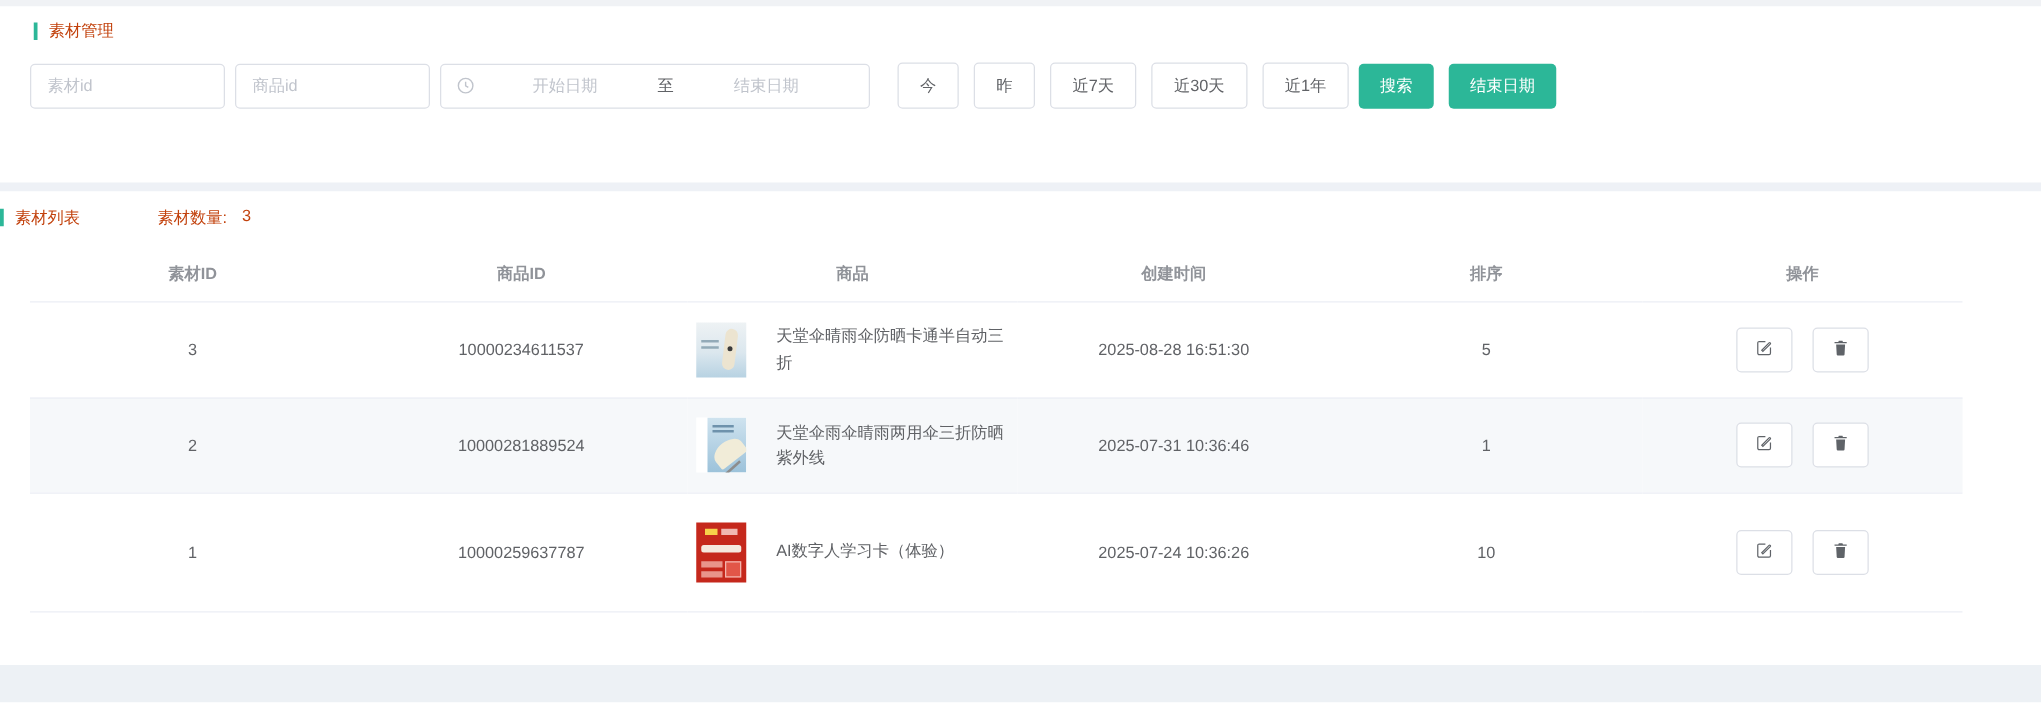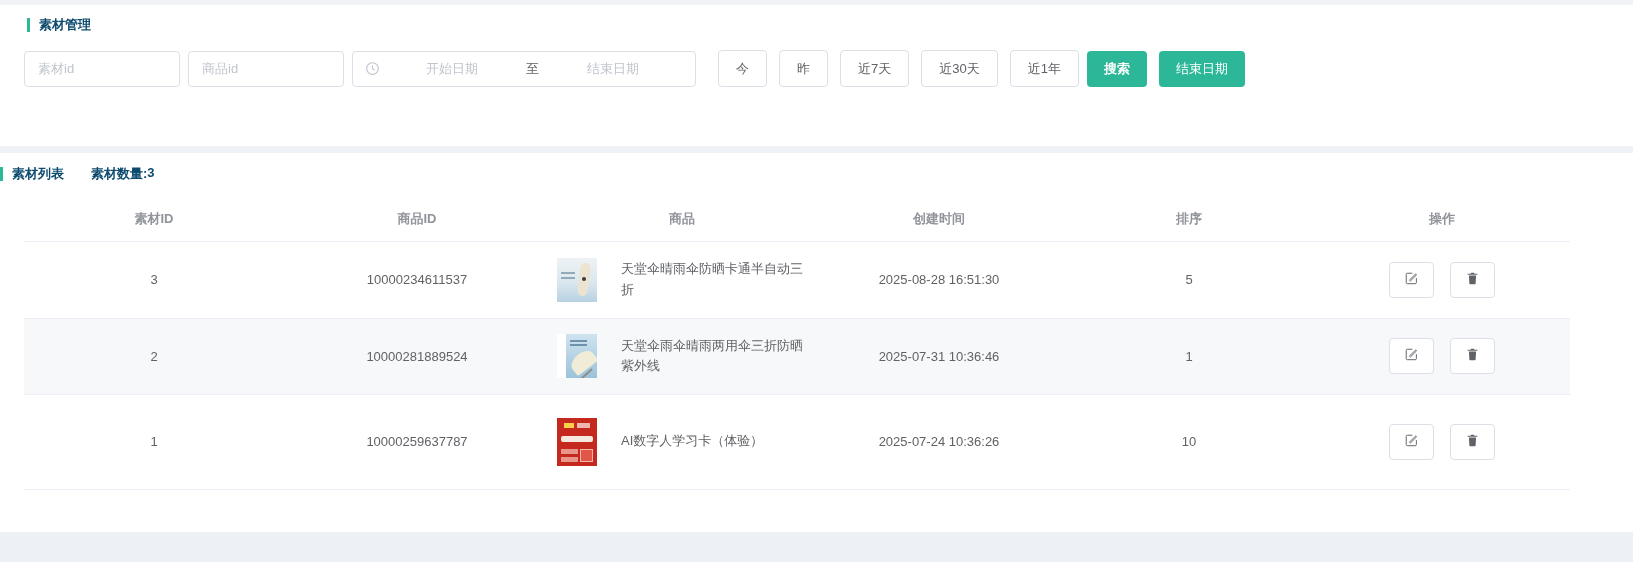--- a/index.html
+++ b/index.html
@@ -18,7 +18,7 @@
   .filter-section { height: 141px; padding: 11px 0 0 27px; }
   .list-section   { height: 379px; padding: 12px 0 0 0; }
 
-  .sec-title { display: flex; align-items: center; font-size: 13px; font-weight: bold; color: #0c4a6e; }
+  .sec-title { display: flex; align-items: center; font-size: 13px; font-weight: normal; color: #c2410c; }
   .list-section .sec-title { }
   .accent-bar { width: 3px; height: 14px; background: #2cb798; margin-right: 9px; flex: none; }
   .count-wrap { margin-left: 27px; display: flex; gap: 0; }

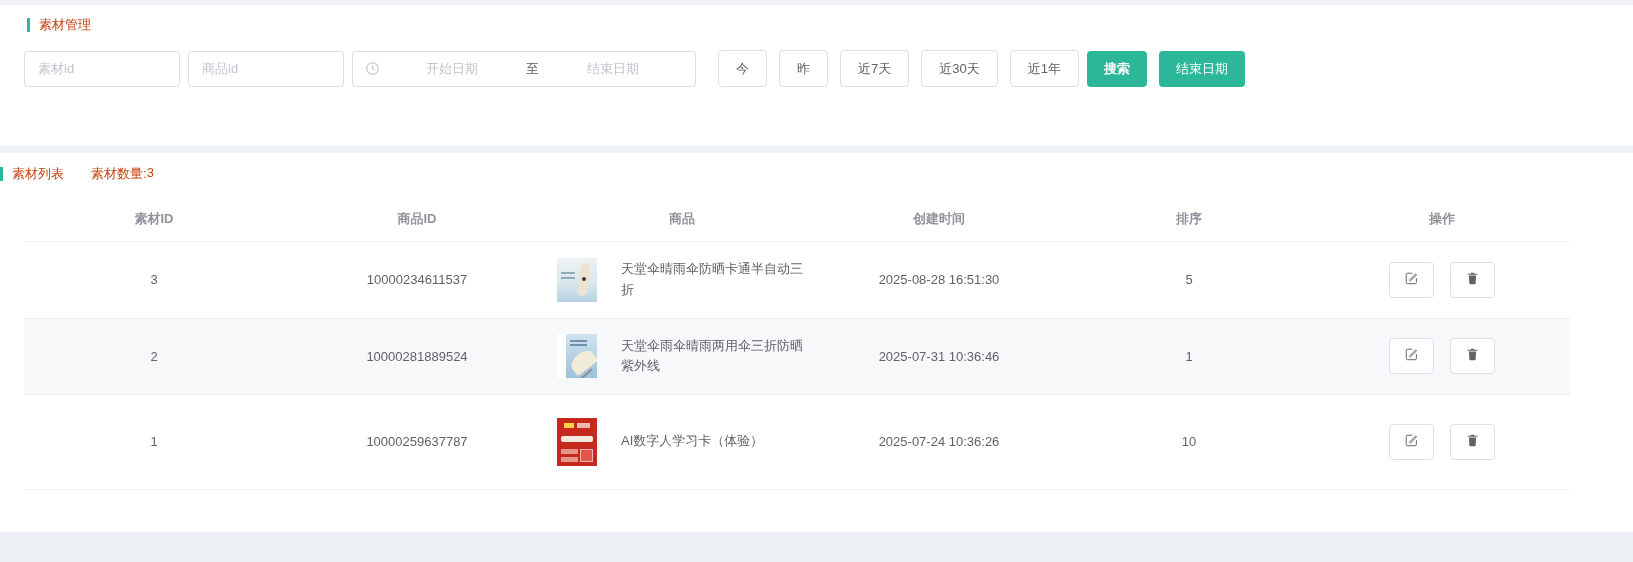--- a/index.html
+++ b/index.html
@@ -50,7 +50,7 @@
     height: 36px; background: #2cb798; color: #fff; border: none; border-radius: 4px;
     padding: 0 17px; font-size: 13px; margin-right: 12px; cursor: pointer; font-family: inherit;
   }
-  .search-btn { margin-left: -4px; font-weight: bold; }
+  .search-btn { margin-left: -4px; }
 
   table { border-collapse: collapse; margin: 15px 0 0 24px; width: 1546px; table-layout: fixed; font-size: 13px; }
   th { color: #909399; font-weight: bold; height: 43px; border-bottom: 1px solid #ebeef5; text-align: center; }

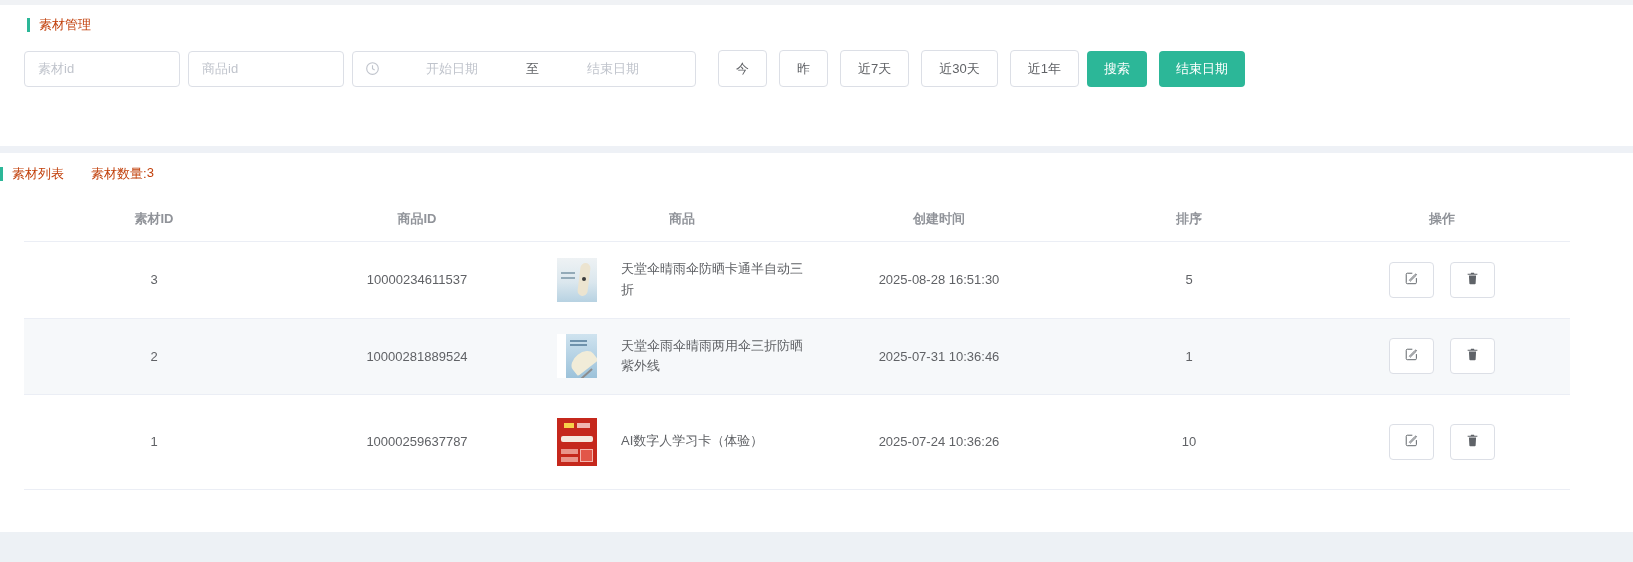--- a/index.html
+++ b/index.html
@@ -21,7 +21,7 @@
   .sec-title { display: flex; align-items: center; font-size: 13px; font-weight: normal; color: #c2410c; }
   .list-section .sec-title { }
   .accent-bar { width: 3px; height: 14px; background: #2cb798; margin-right: 9px; flex: none; }
-  .count-wrap { margin-left: 27px; display: flex; gap: 0; }
+  .count-wrap { margin-left: 62px; display: flex; gap: 12px; }
 
   .filter-row { display: flex; align-items: center; margin-left: -3px; margin-top: 16px; }
   .ipt {

